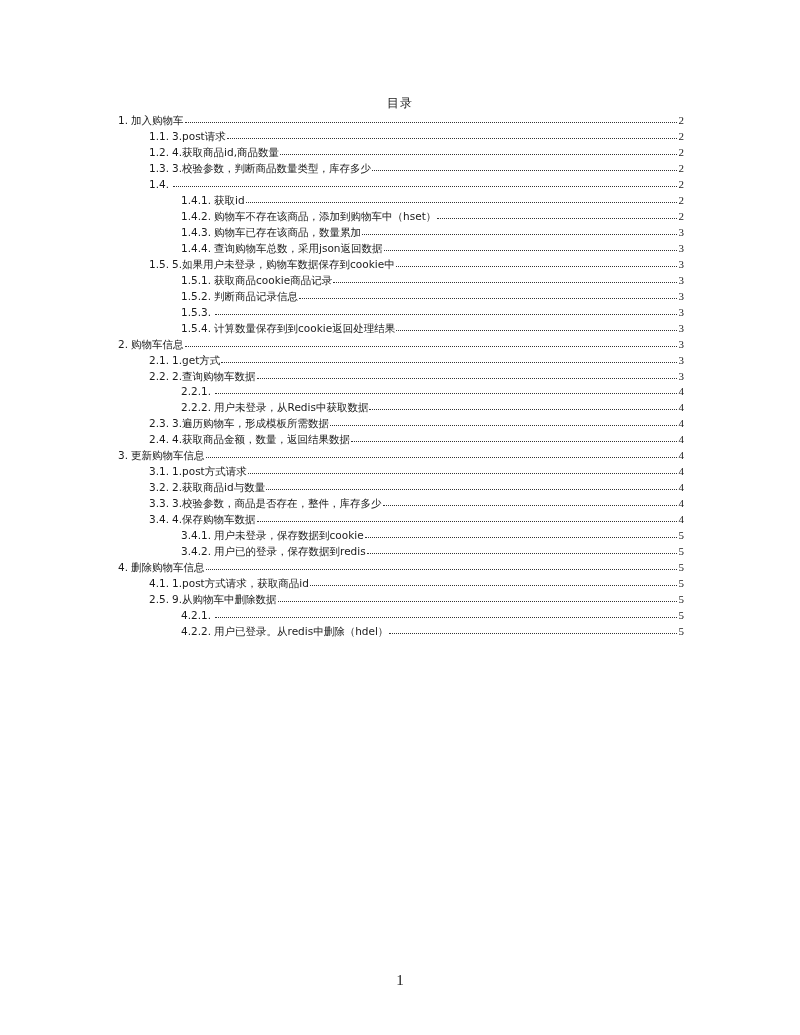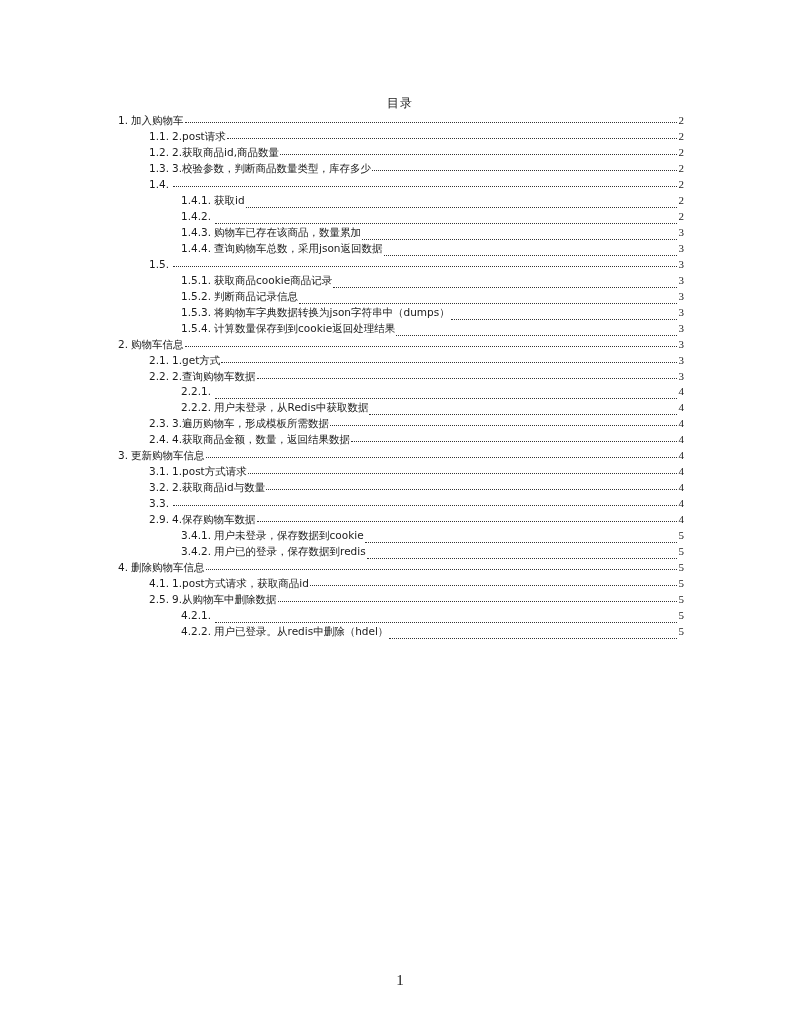--- a/index.html
+++ b/index.html
@@ -36,7 +36,7 @@
     </div>
     <div class="row l2">
       <span class="num">1.1.</span>
-      <span class="label">2.post请求</span>
+      <span class="label">3.post请求</span>
       <span class="leader"></span>
       <span class="page">2</span>
     </div>

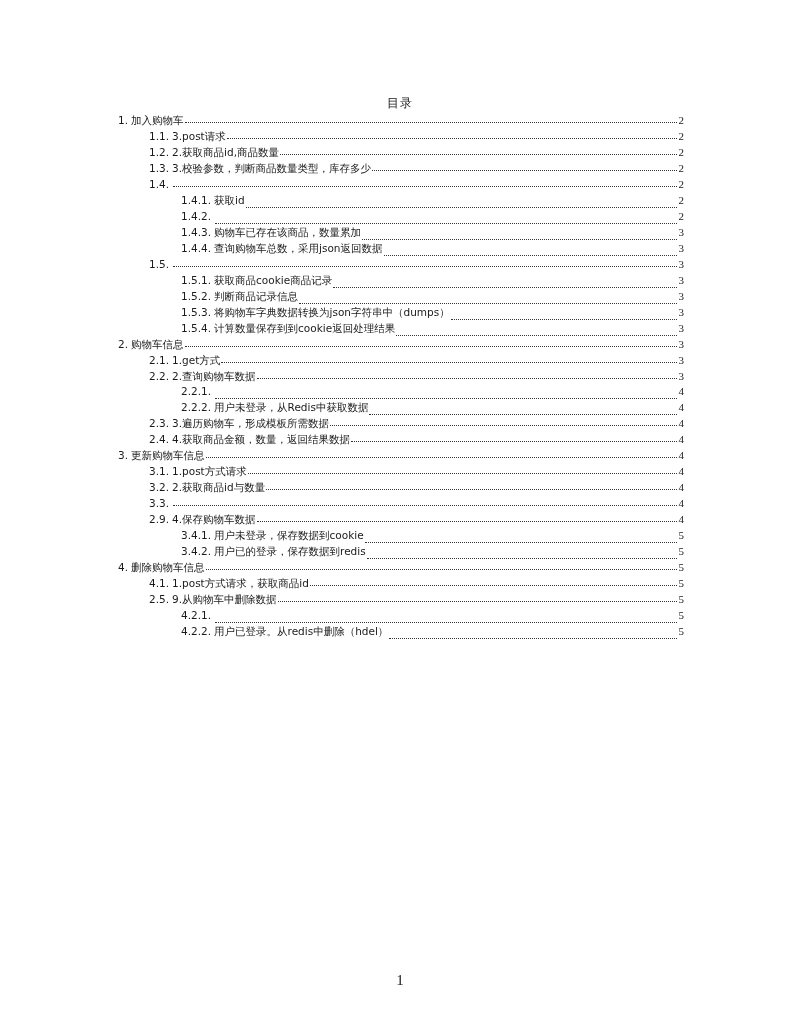--- a/index.html
+++ b/index.html
@@ -42,7 +42,7 @@
     </div>
     <div class="row l2">
       <span class="num">1.2.</span>
-      <span class="label">2.获取商品id,商品数量</span>
+      <span class="label">4.获取商品id,商品数量</span>
       <span class="leader"></span>
       <span class="page">2</span>
     </div>

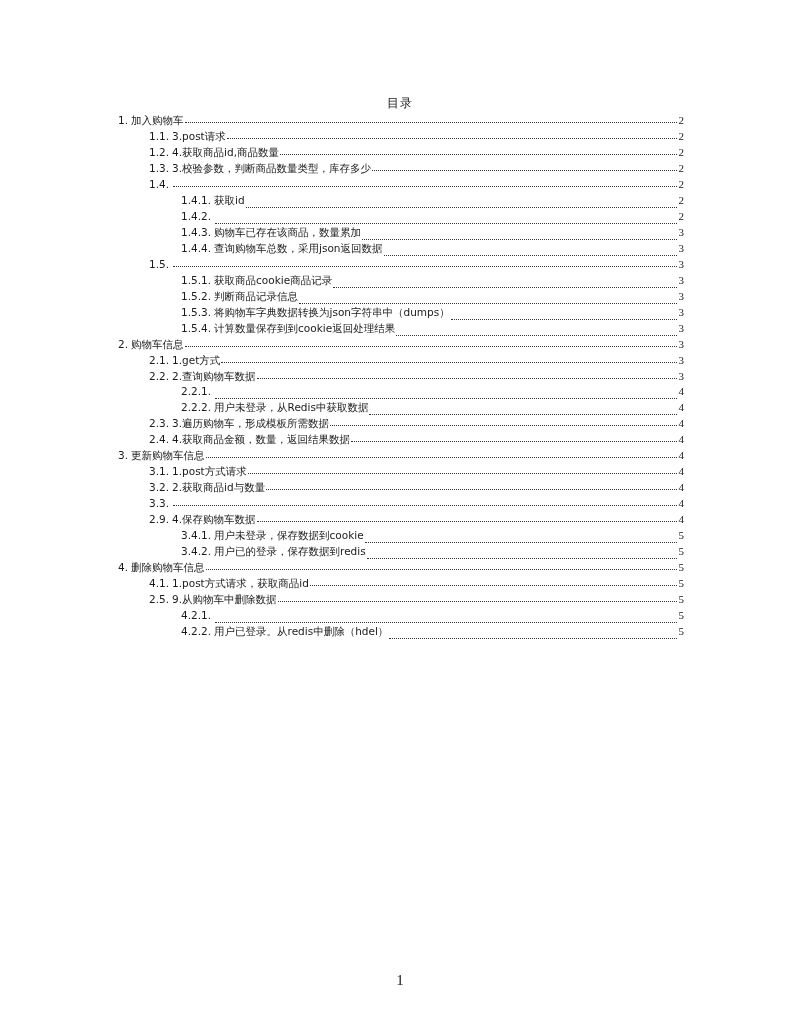--- a/index.html
+++ b/index.html
@@ -12,7 +12,7 @@
            white-space: nowrap; }
     .row.l1 { padding-left: 0; }
     .row.l2 { padding-left: 31px; }
-    .row.l3 { padding-left: 63px; align-items: flex-end; }
+    .row.l3 { padding-left: 63px; }
     .num { margin-right: 3px; }
     .label { }
     .leader { flex: 1; overflow: hidden; margin: 0 1px; position: relative; height: 10px; }

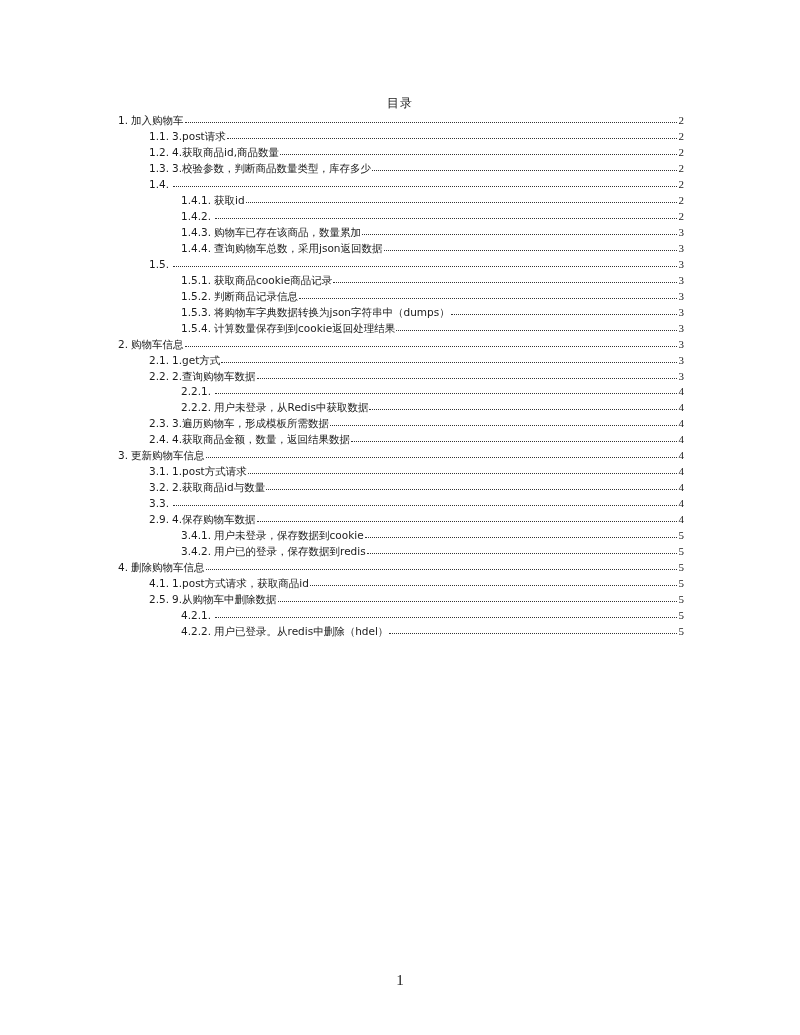--- a/index.html
+++ b/index.html
@@ -65,6 +65,7 @@
     </div>
     <div class="row l3">
       <span class="num">1.4.2.</span>
+      <span class="label">购物车不存在该商品，添加到购物车中（hset）</span>
       <span class="leader"></span>
       <span class="page">2</span>
     </div>

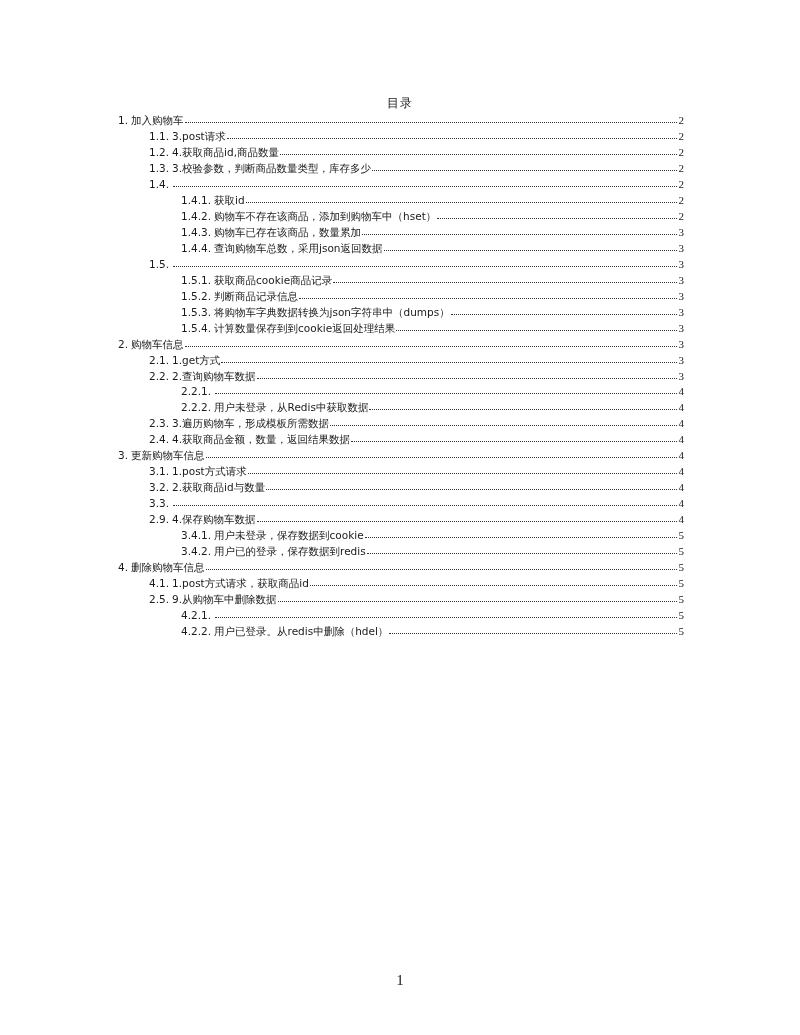--- a/index.html
+++ b/index.html
@@ -83,6 +83,7 @@
     </div>
     <div class="row l2">
       <span class="num">1.5.</span>
+      <span class="label">5.如果用户未登录，购物车数据保存到cookie中</span>
       <span class="leader"></span>
       <span class="page">3</span>
     </div>

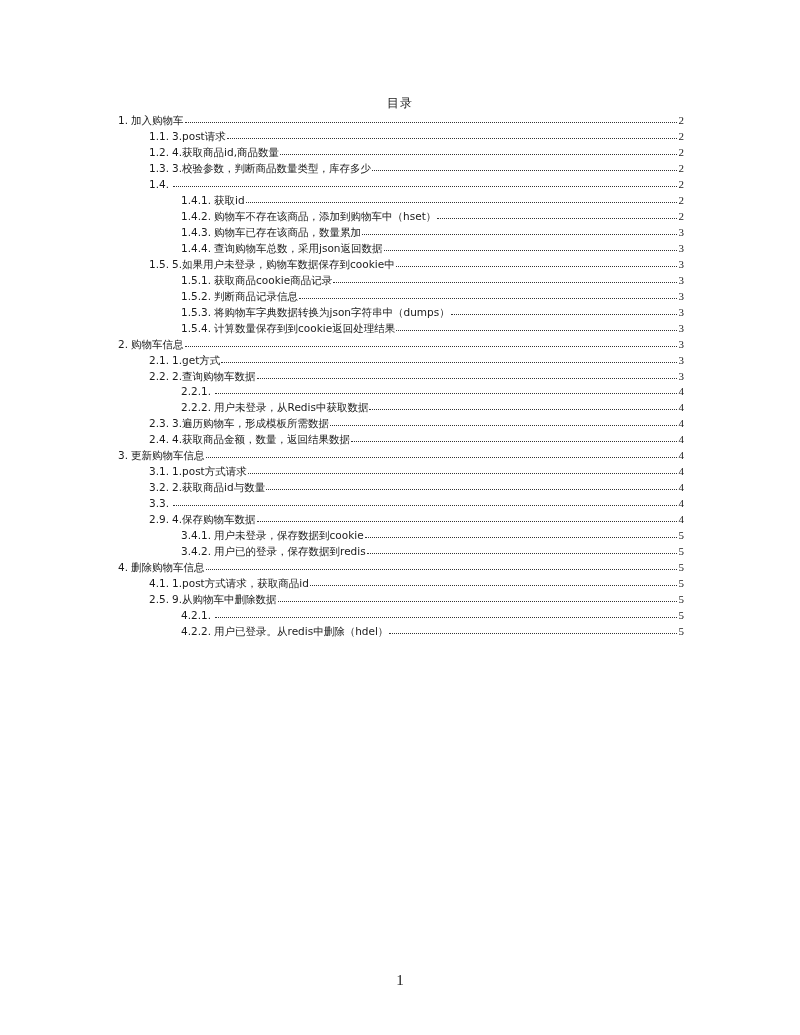--- a/index.html
+++ b/index.html
@@ -101,7 +101,6 @@
     </div>
     <div class="row l3">
       <span class="num">1.5.3.</span>
-      <span class="label">将购物车字典数据转换为json字符串中（dumps）</span>
       <span class="leader"></span>
       <span class="page">3</span>
     </div>

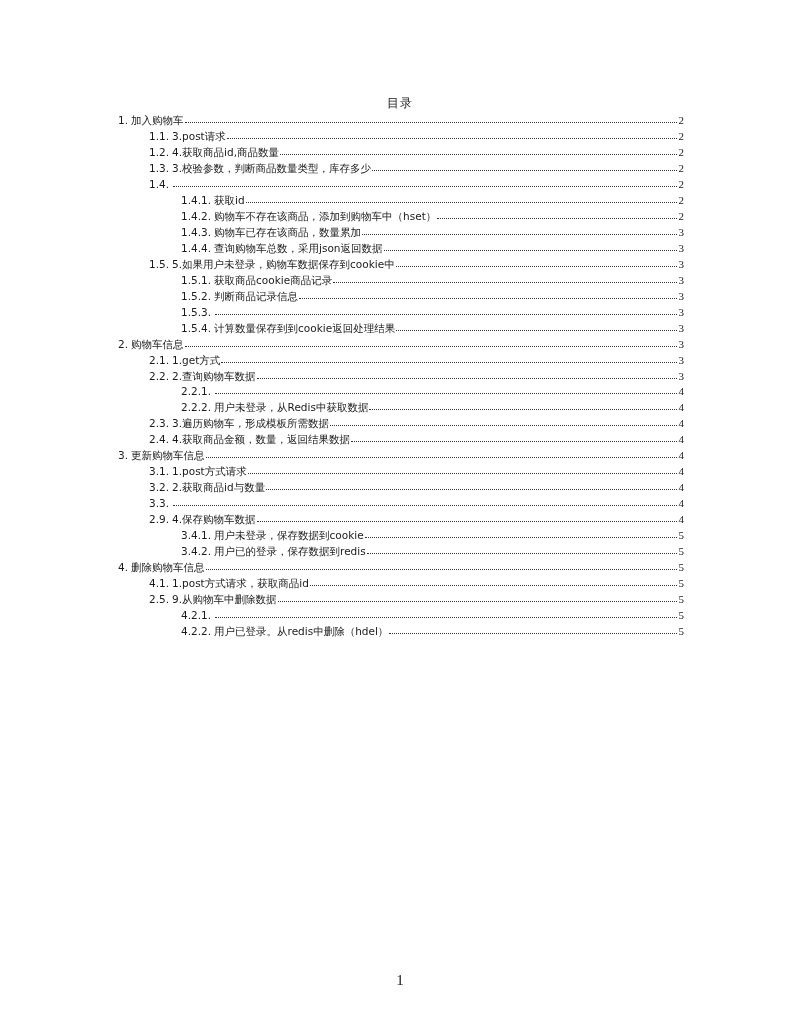--- a/index.html
+++ b/index.html
@@ -171,6 +171,7 @@
     </div>
     <div class="row l2">
       <span class="num">3.3.</span>
+      <span class="label">3.校验参数，商品是否存在，整件，库存多少</span>
       <span class="leader"></span>
       <span class="page">4</span>
     </div>

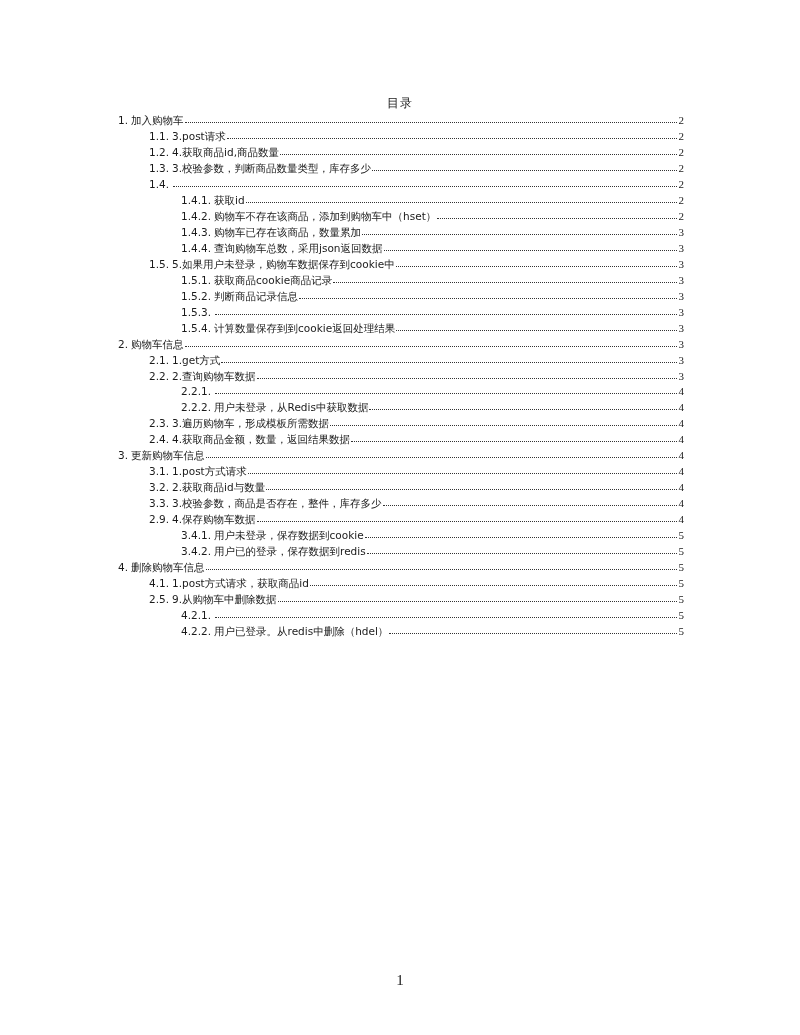--- a/index.html
+++ b/index.html
@@ -176,7 +176,7 @@
       <span class="page">4</span>
     </div>
     <div class="row l2">
-      <span class="num">2.9.</span>
+      <span class="num">3.4.</span>
       <span class="label">4.保存购物车数据</span>
       <span class="leader"></span>
       <span class="page">4</span>

